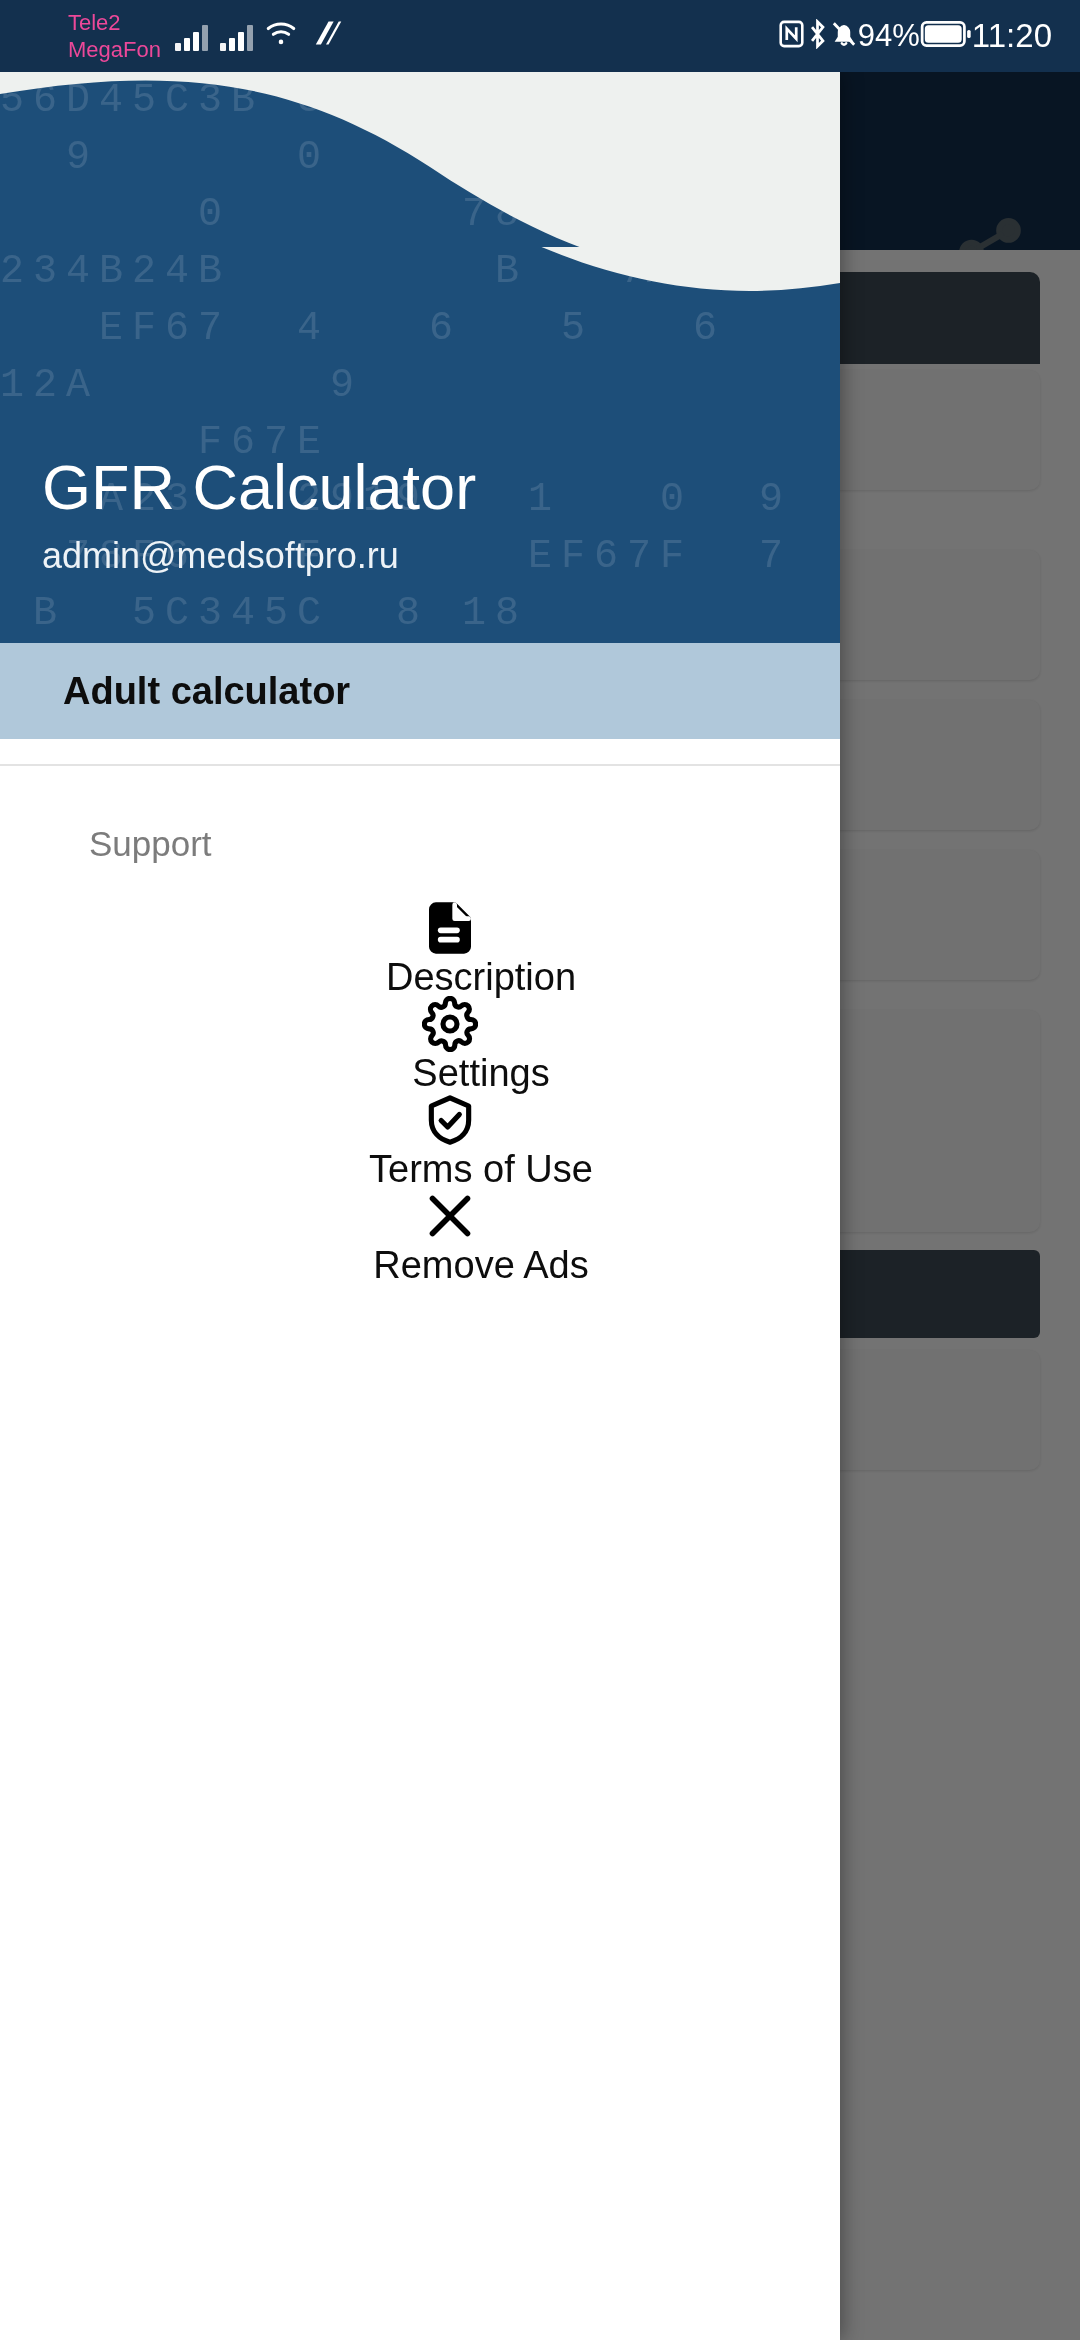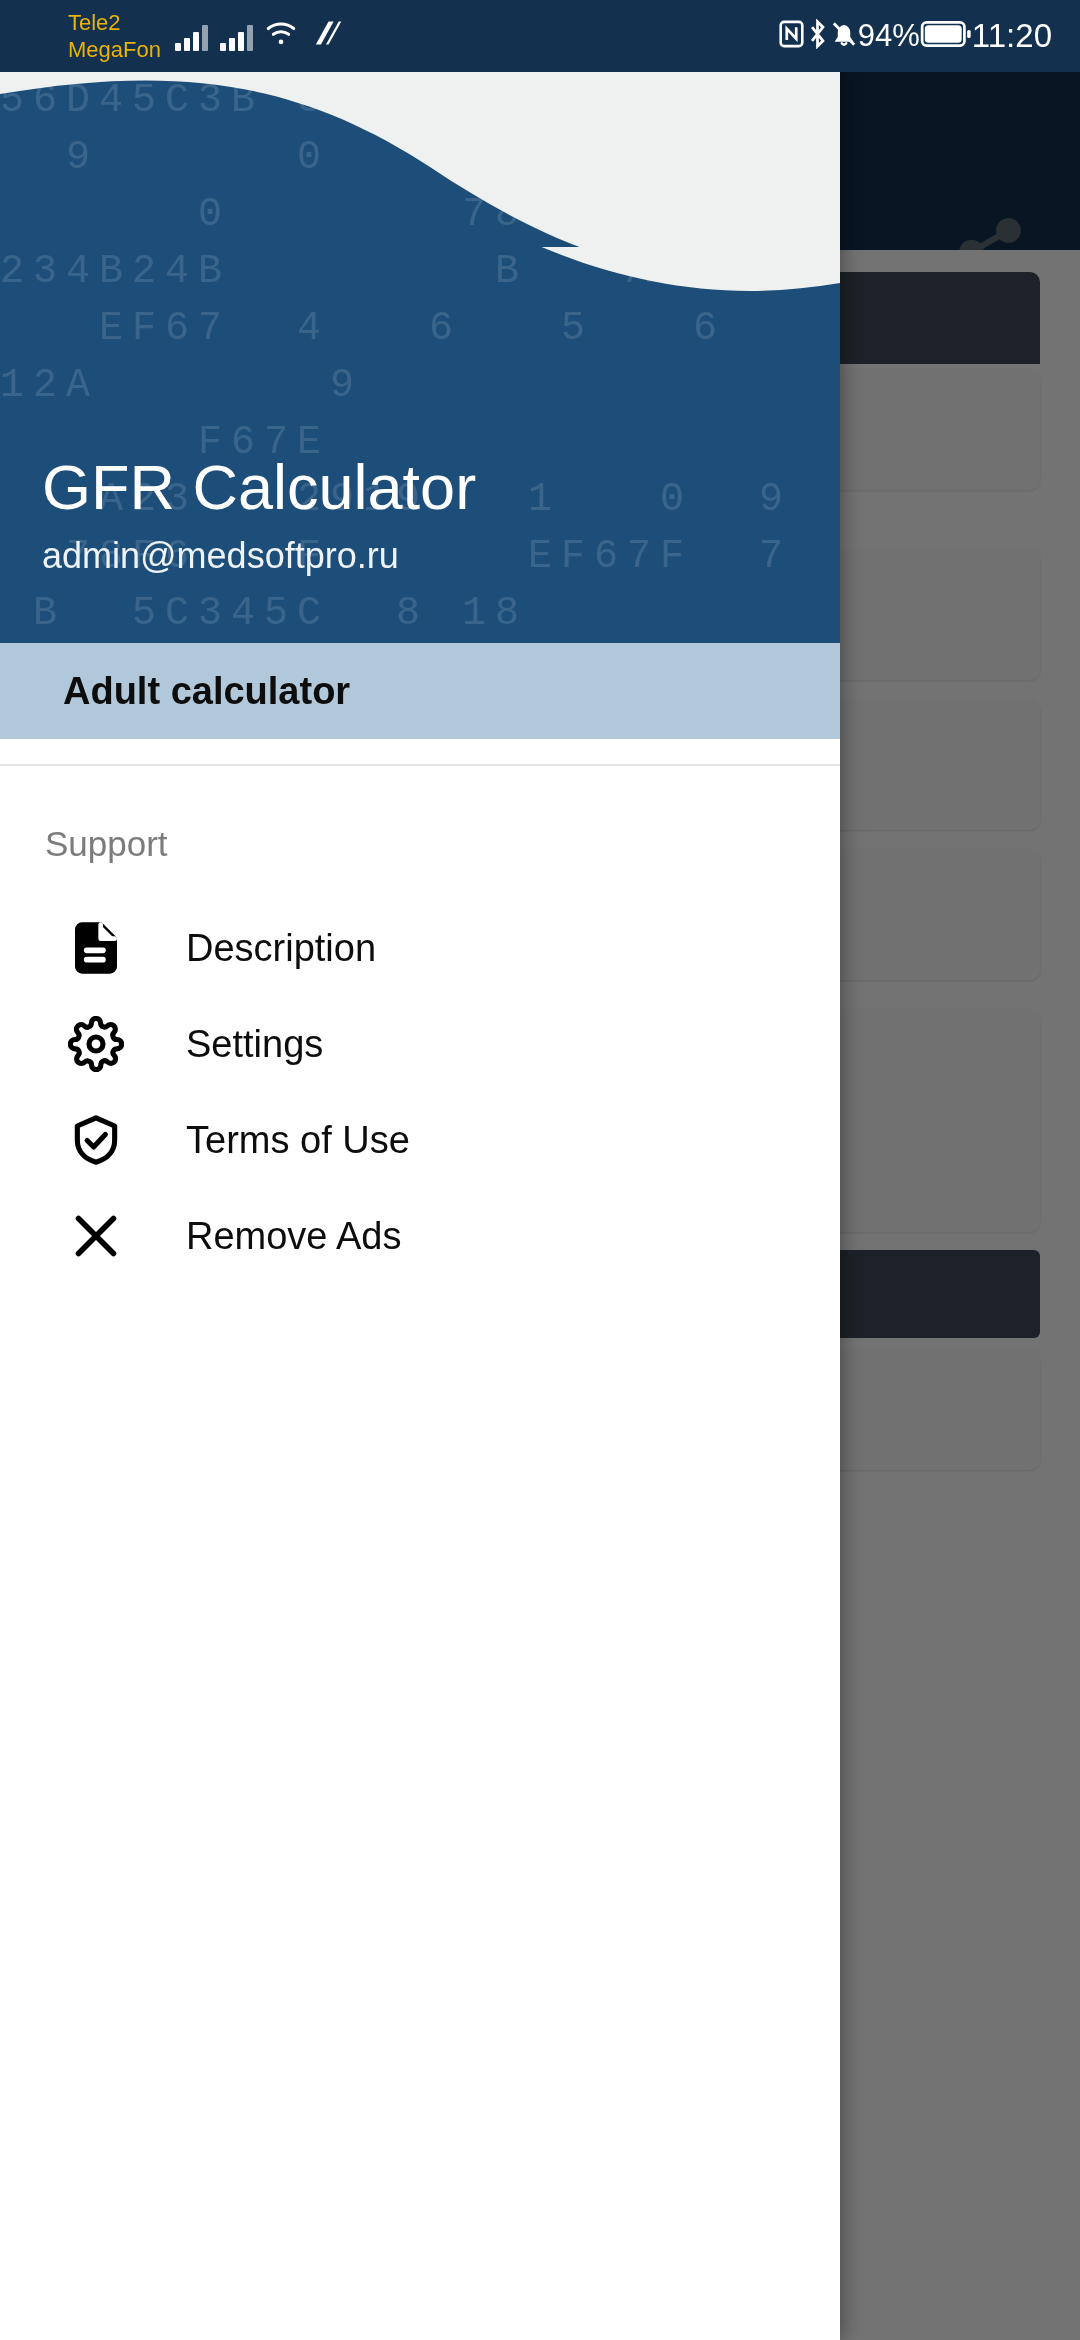--- a/index.html
+++ b/index.html
@@ -72,7 +72,7 @@
   .sb-left { display:flex; align-items:center; gap:14px; }
   .carriers {
     display:flex; flex-direction:column;
-    color:#eab308; font-size:22px; line-height:27px;
+    color:#ec4899; font-size:22px; line-height:27px;
     padding-left:40px;
   }
   .sb-icons { display:flex; align-items:flex-end; gap:12px; padding-bottom:2px;}

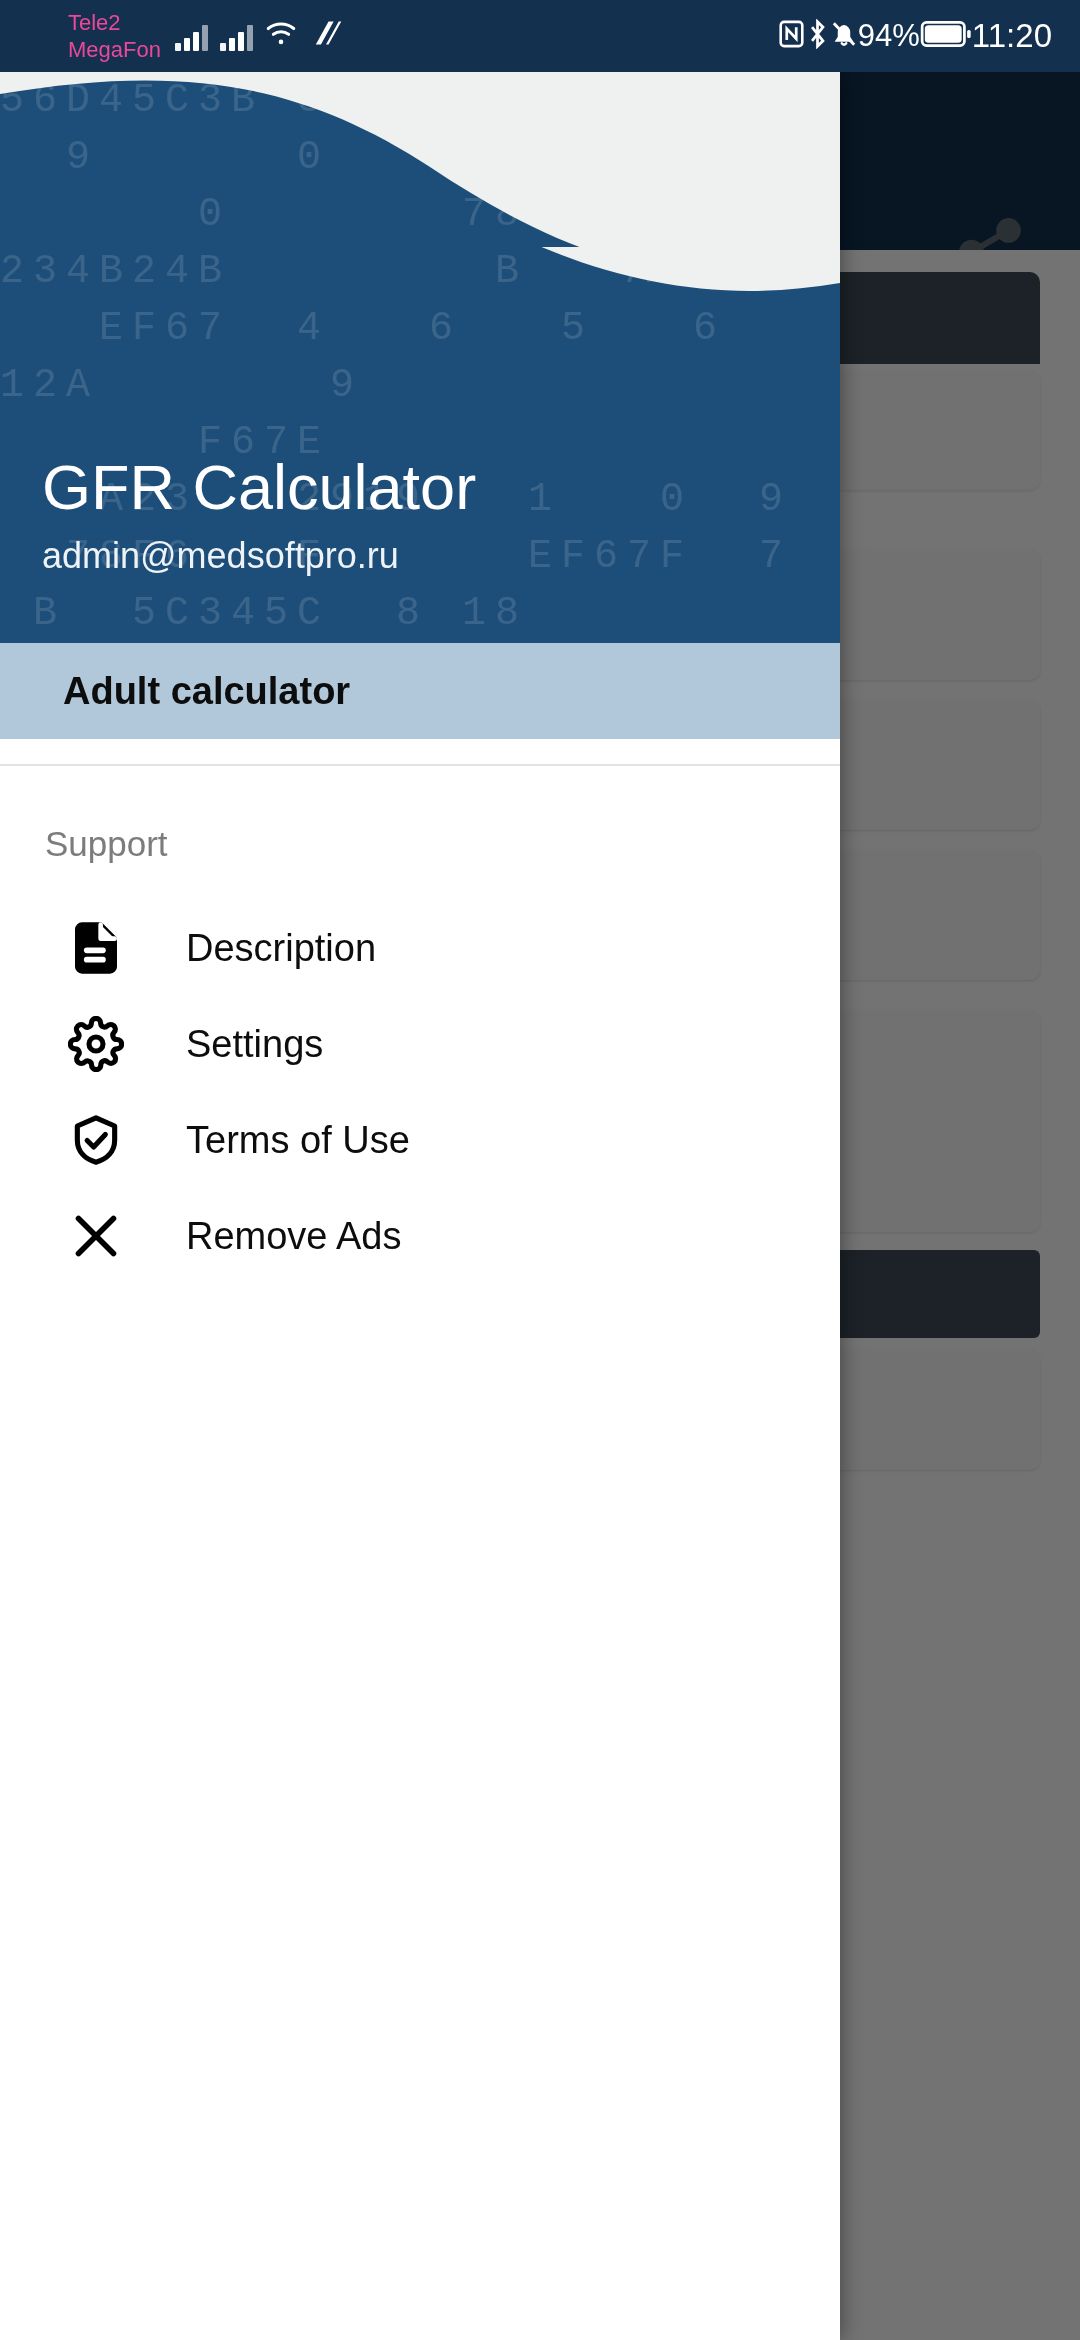--- a/index.html
+++ b/index.html
@@ -148,6 +148,7 @@
   .section-label {
     color:#7c7c7c; font-size:35px;
     padding:58px 0 0 45px;
+    margin-left:44px;
   }
   .support-list { margin-top:36px; }
   .support-item {

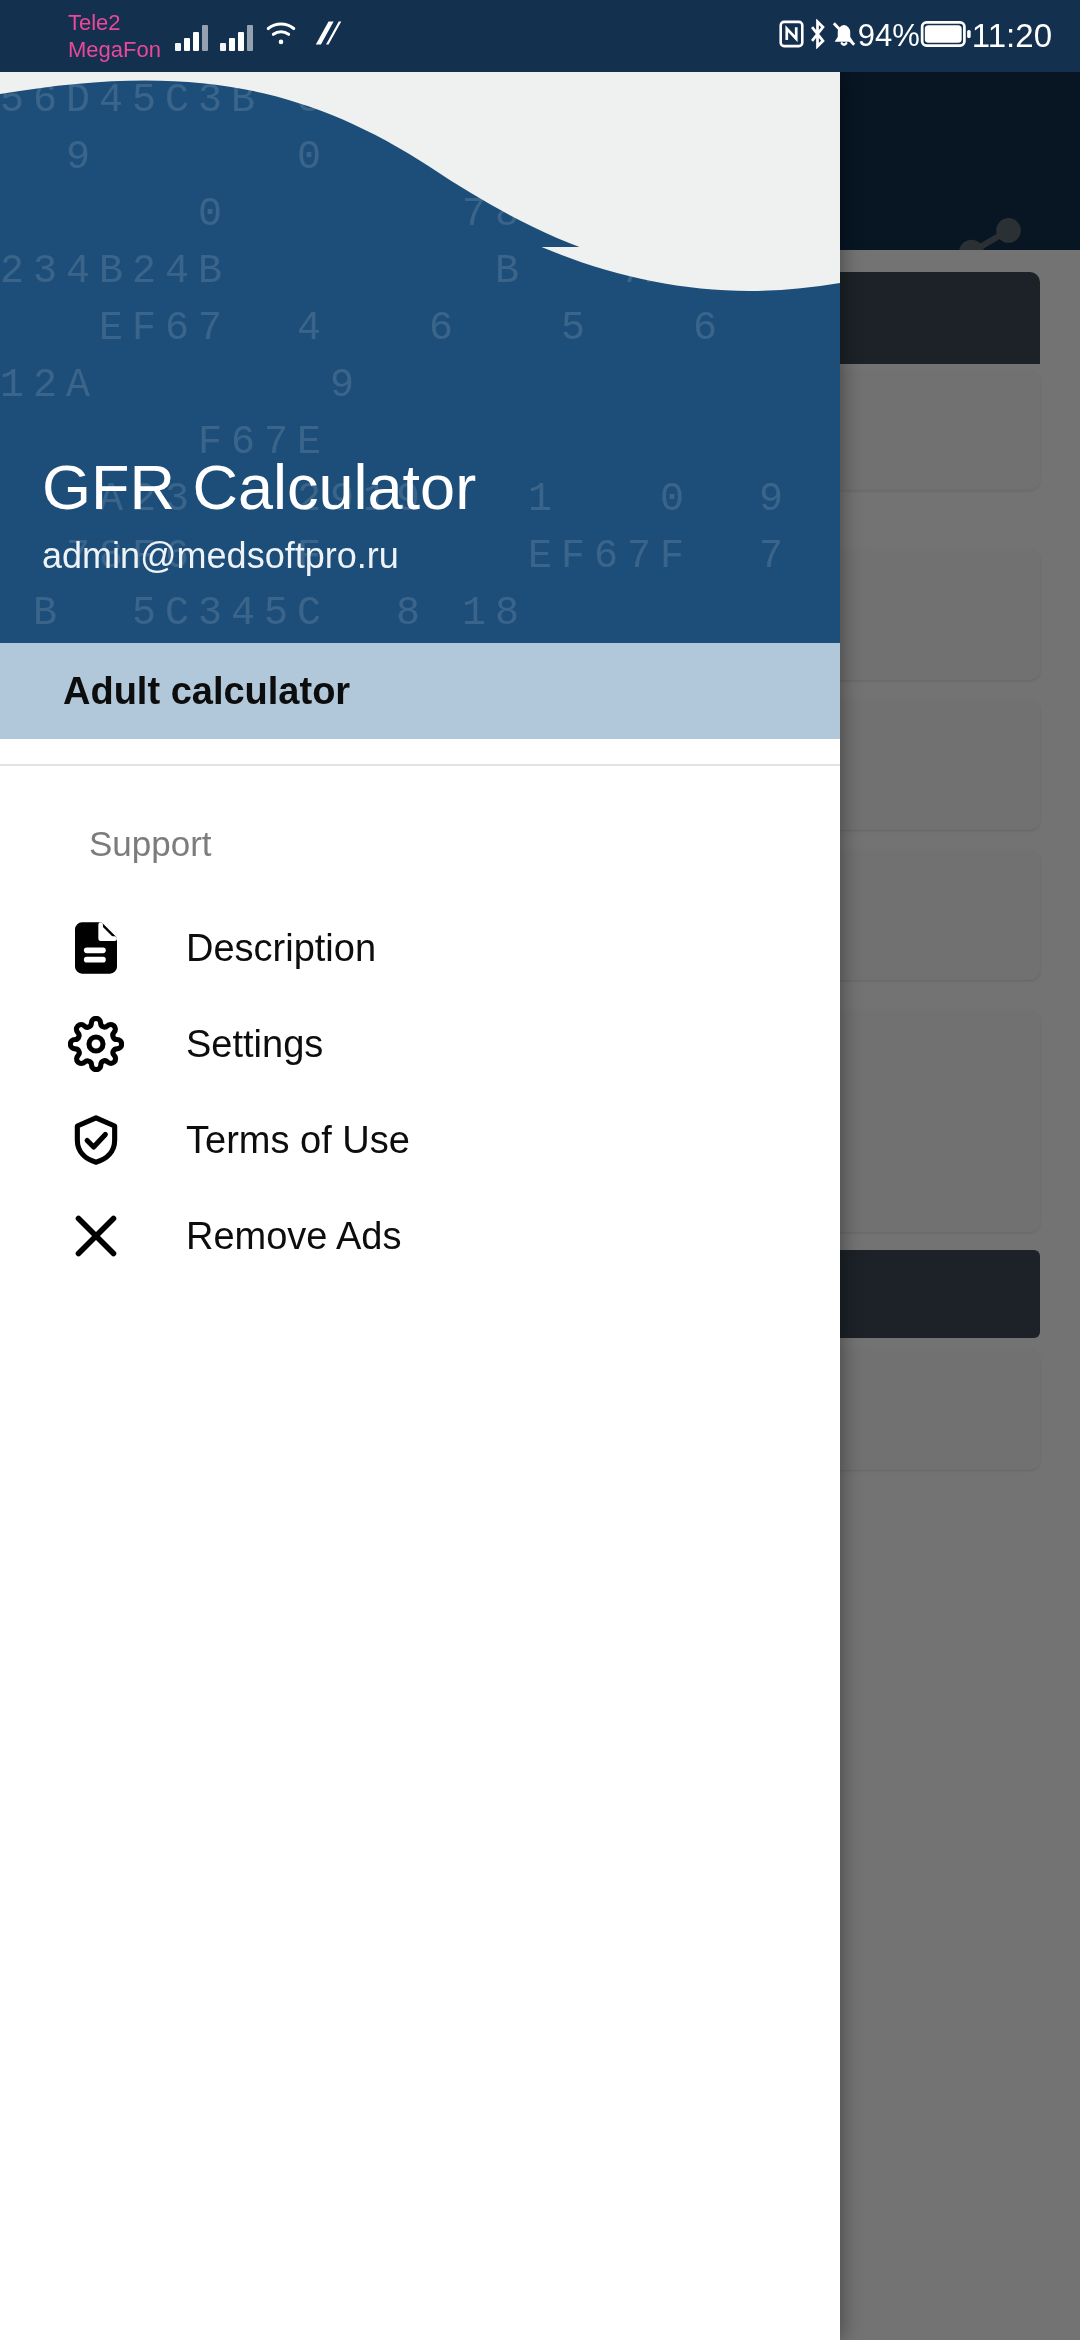--- a/index.html
+++ b/index.html
@@ -156,6 +156,7 @@
     height:96px;
     padding-left:68px;
     gap:0;
+    flex-direction:column;
   }
   .support-icon {
     width:64px; display:flex; align-items:center; justify-content:flex-start;

